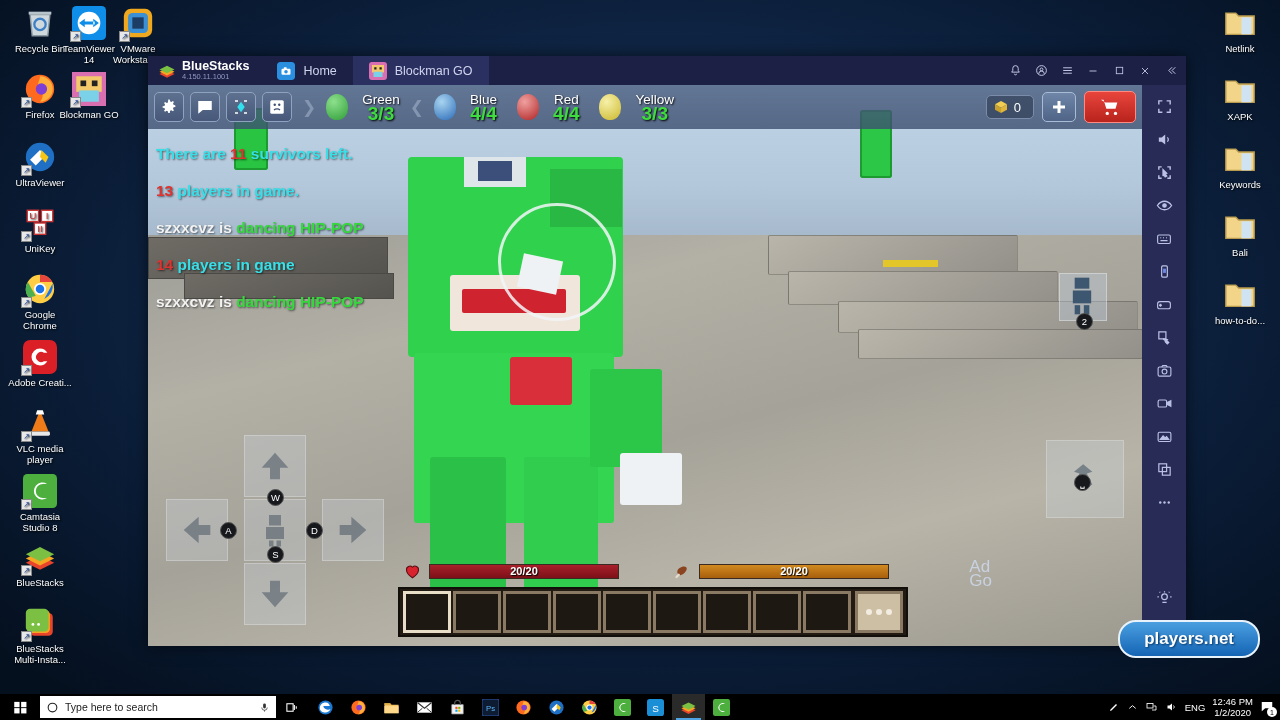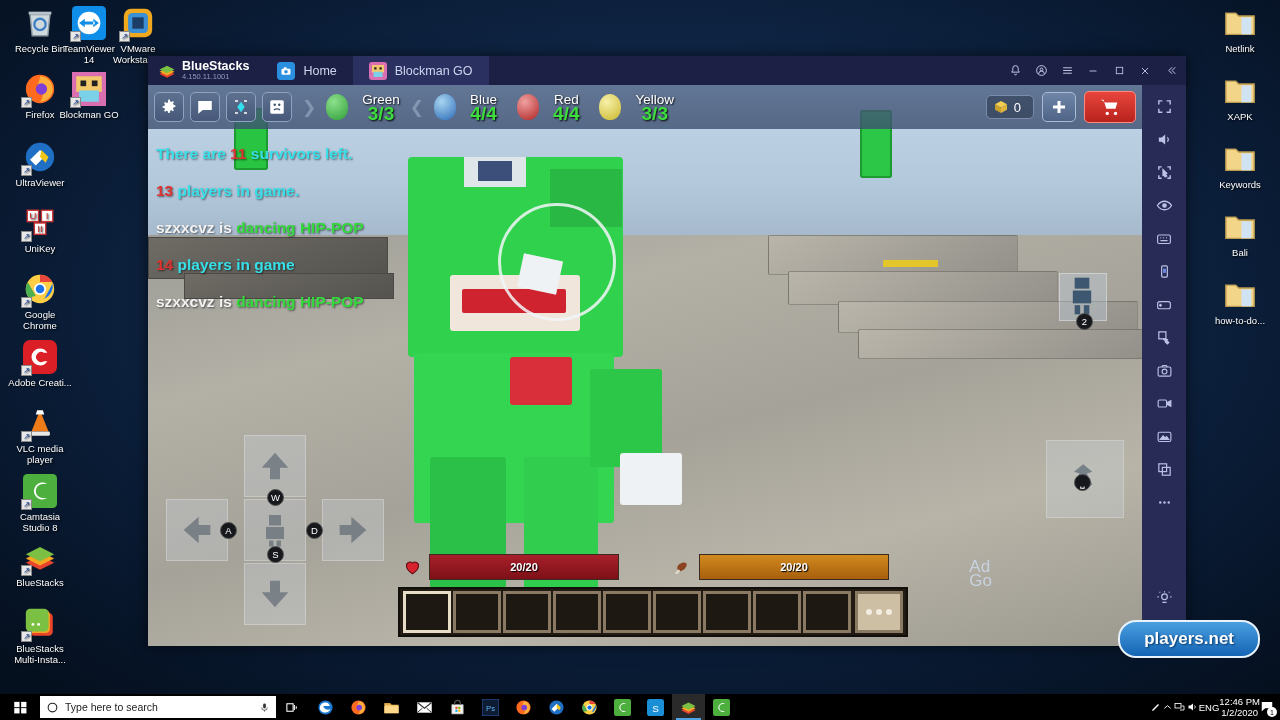--- a/index.html
+++ b/index.html
@@ -117,7 +117,7 @@
   
   #hpwrap { position:absolute; left:255px; bottom:66px; display:flex; align-items:center; gap:7px; z-index:7;}
   #hgwrap { position:absolute; left:525px; bottom:66px; display:flex; align-items:center; gap:7px; z-index:7;}
-  .statbar { width:190px; height:26px; border:1px solid #3a2a22; position:relative;padding-left:36px; }
+  .statbar { width:190px; height:15px; border:1px solid #3a2a22; position:relative;padding-left:36px; }
   .statbar .fill{ position:absolute; inset:0; }
   .statbar .lbl{ position:absolute; inset:0; color:#fff; font-size:11px; font-weight:bold;
     display:flex; align-items:center; justify-content:center; text-shadow:1px 1px 1px #000;}

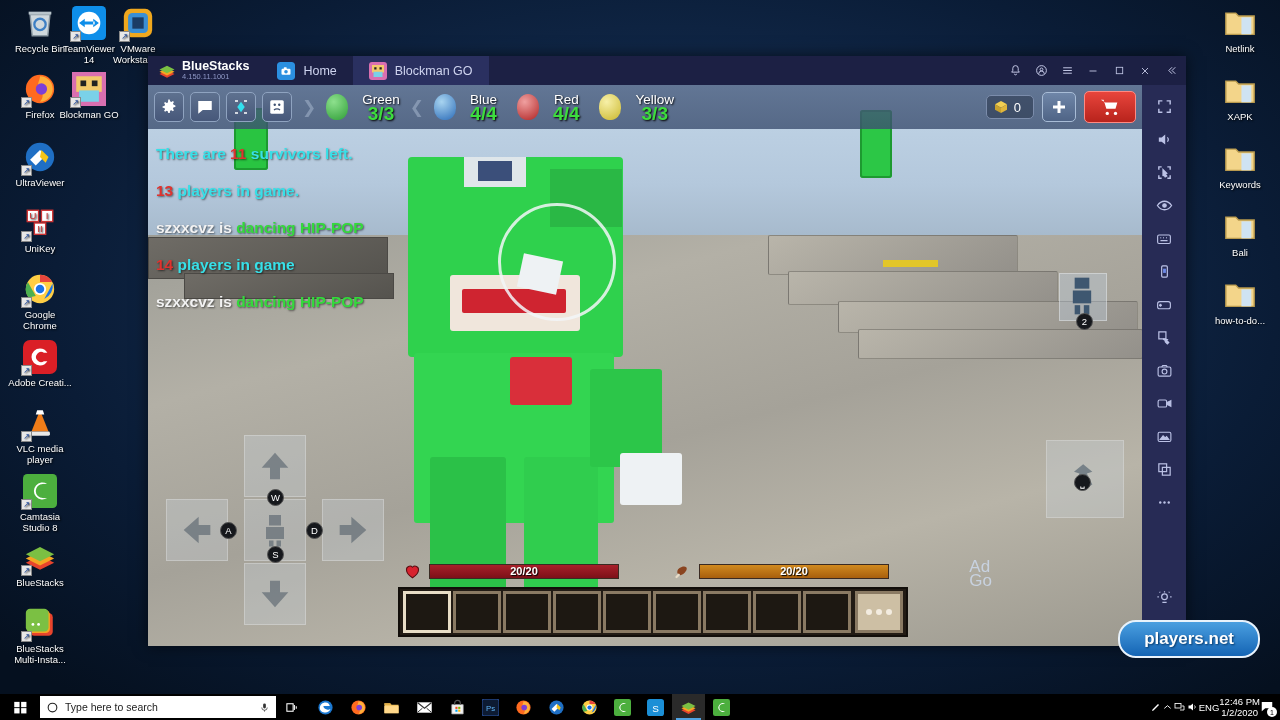--- a/index.html
+++ b/index.html
@@ -47,7 +47,7 @@
   .tbapp.active { background:#2a2a2a; }
   .tbapp.active:after{content:"";position:absolute;bottom:0;left:4px;right:4px;height:2px;background:#4fa3e3;}
   .tbapp .ai { width:17px; height:17px; display:block; }
-  #tray { margin-left:auto; display:flex; align-items:center; padding-right:6px; color:#fff; font-size:9.5px;}
+  #tray { margin-left:auto; display:flex; align-items:center; gap:7px; padding-right:6px; color:#fff; font-size:9.5px;}
   #clock { text-align:center; line-height:11px; font-size:9.5px; cursor:pointer;}
   
   #bs {

